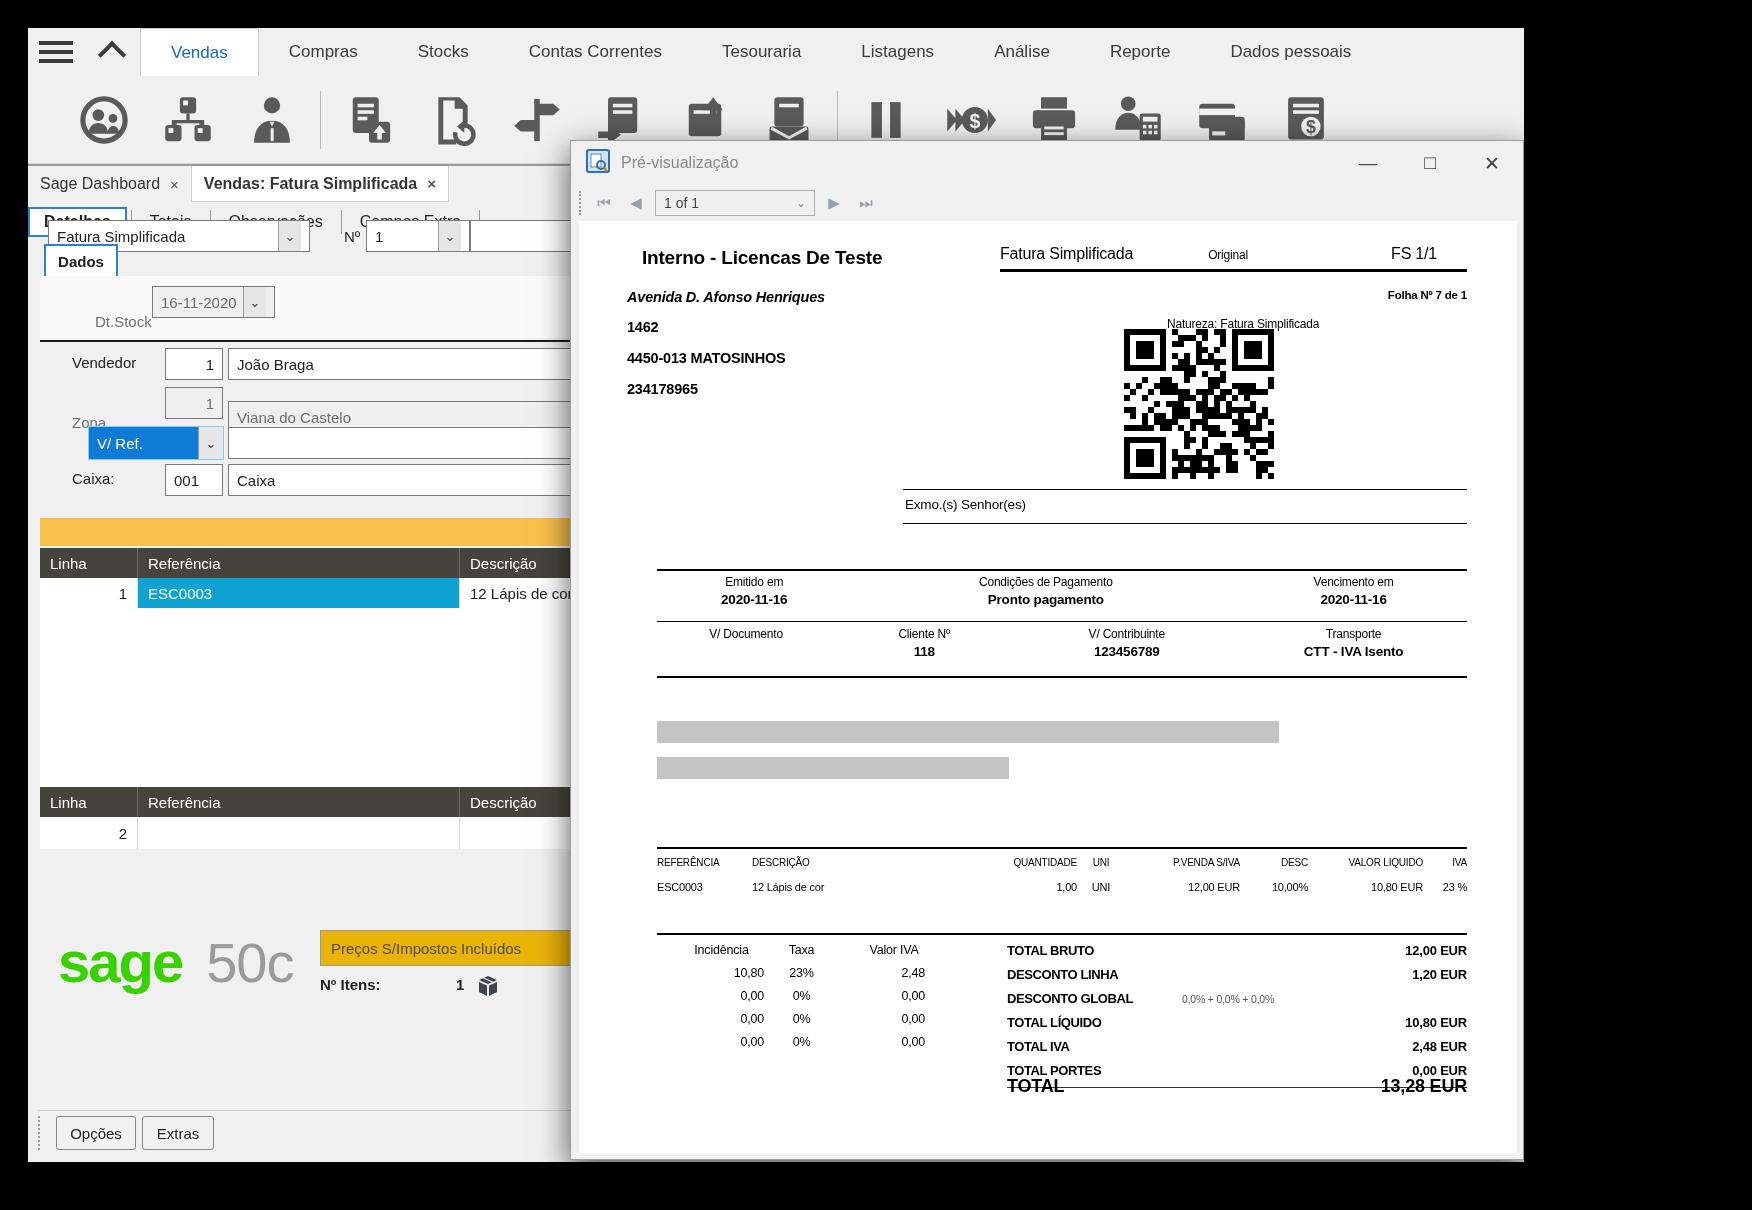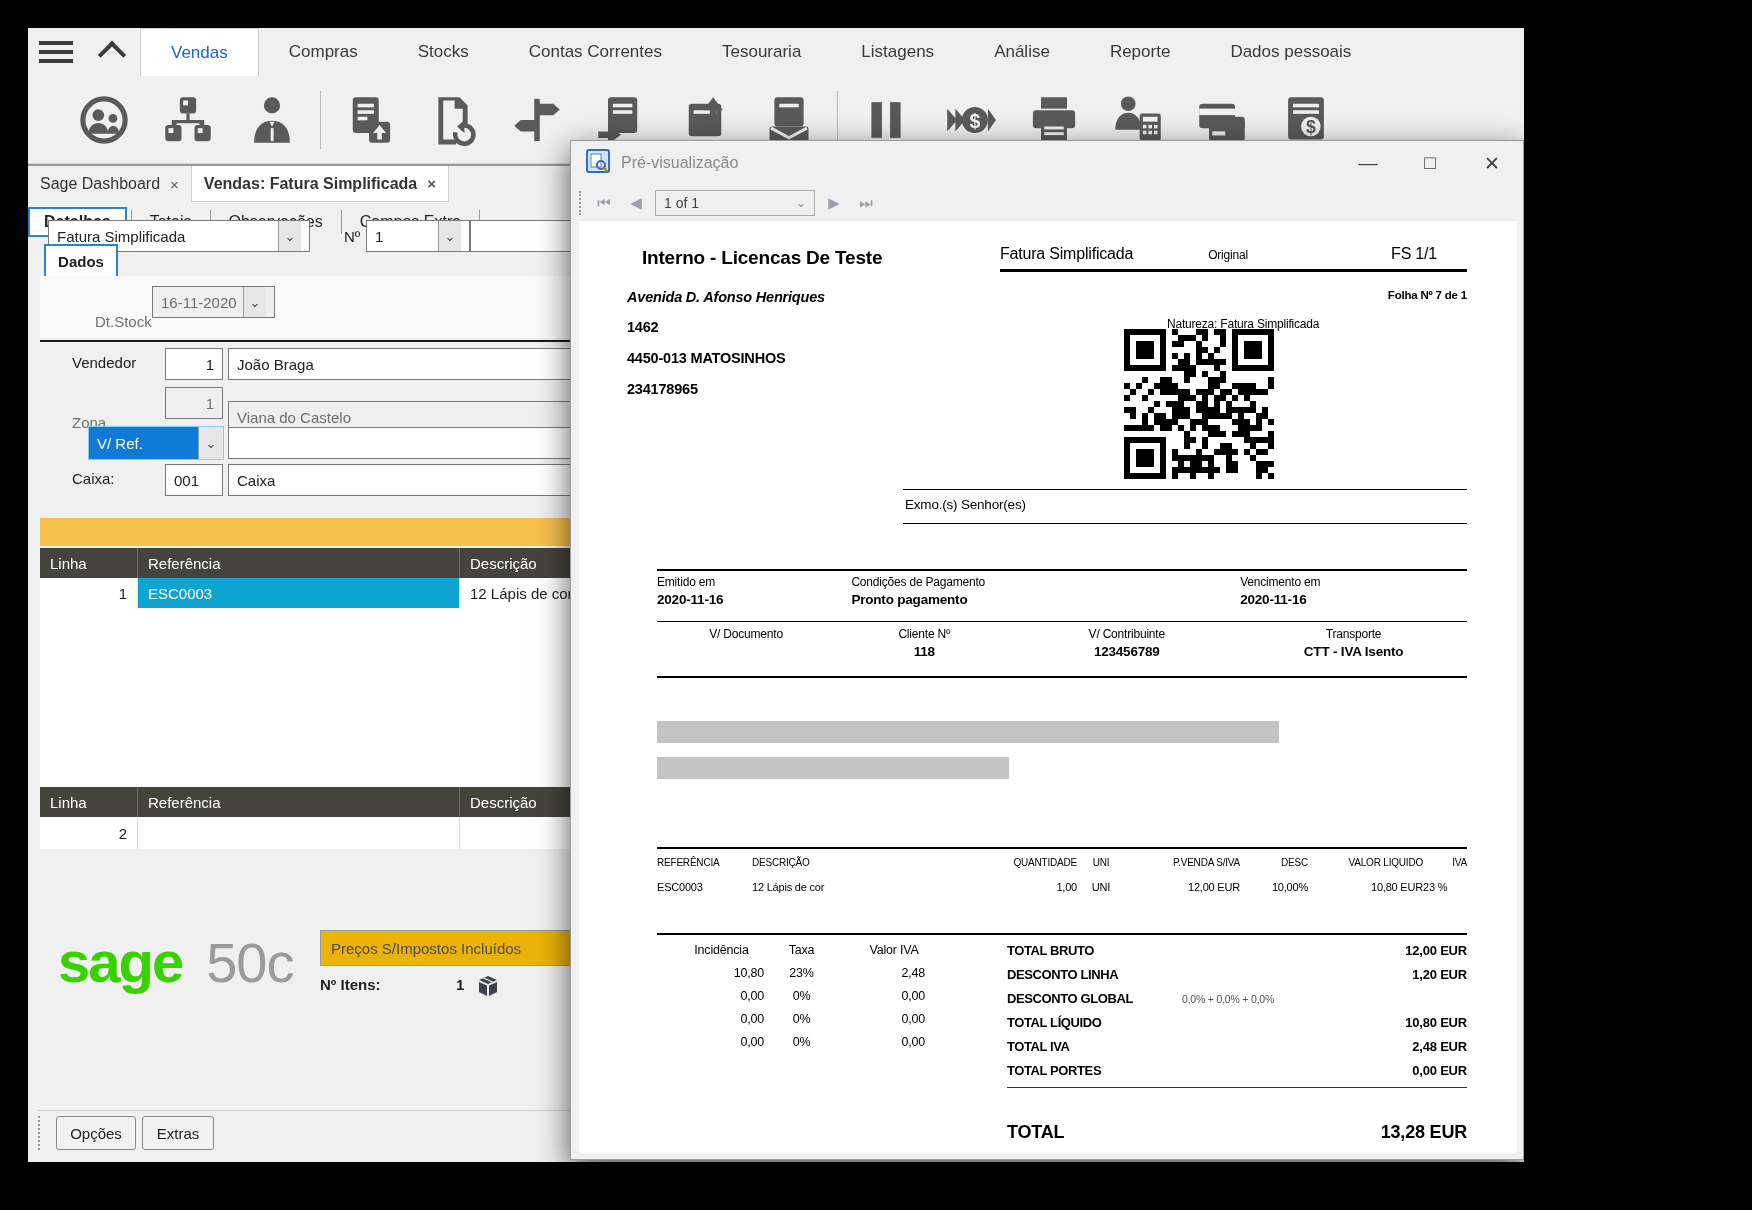--- a/index.html
+++ b/index.html
@@ -635,7 +635,7 @@
     <div class="inv hairline" style="left:324px;top:302px;width:564px;"></div>
 
     <div class="inv thick" style="left:78px;top:348px;width:810px;"></div>
-    <div class="inv" style="left:78px;top:354px;width:810px;display:grid;grid-template-columns:24% 48% 28%;">
+    <div class="inv" style="left:78px;top:354px;width:810px;display:grid;grid-template-columns:24% 48% 28%;text-align:center;">
       <span class="itxt">Emitido em</span>
       <span class="itxt">Condições de Pagamento</span>
       <span class="itxt">Vencimento em</span>

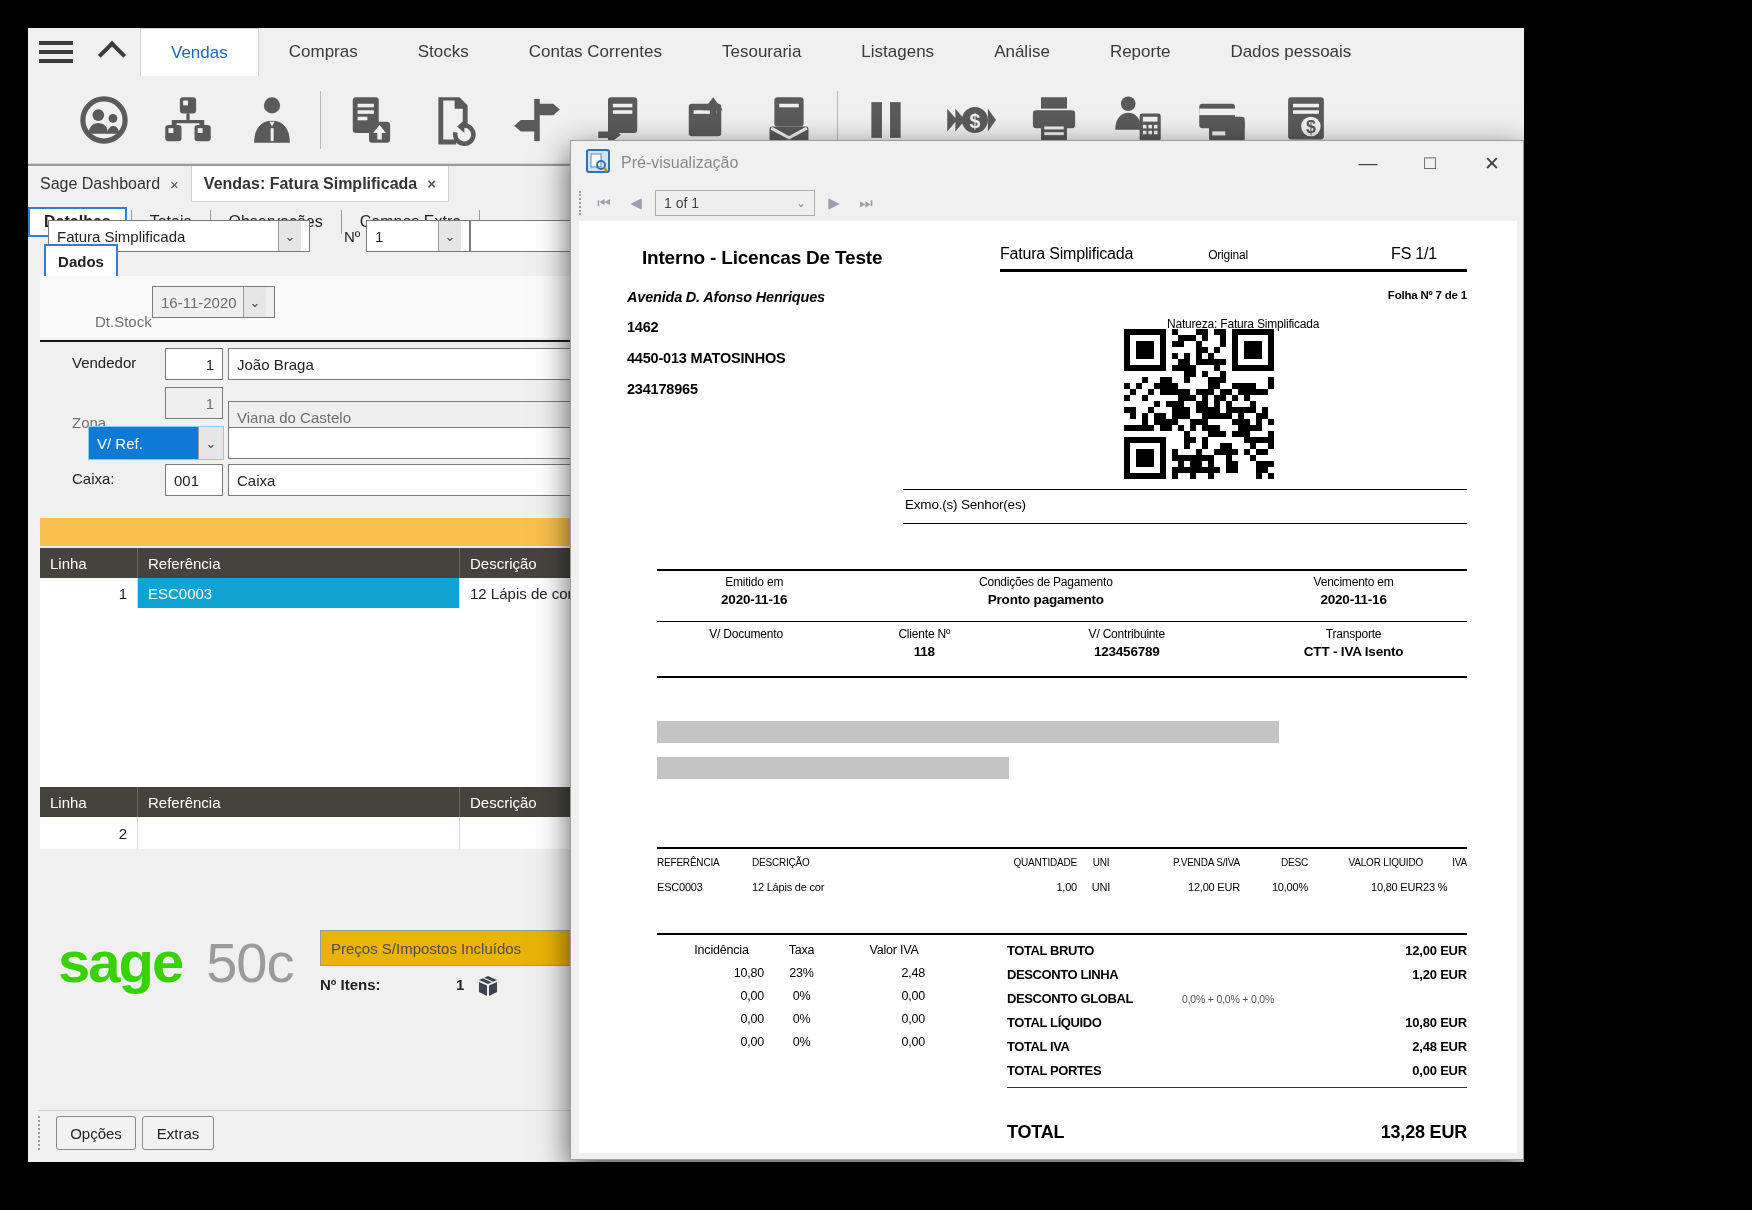--- a/index.html
+++ b/index.html
@@ -678,7 +678,7 @@
       <span style="text-align:right;">12,00 EUR</span>
       <span style="text-align:right;">10,00%</span>
       <span style="text-align:right;">10,80 EUR</span>
-      <span style="text-align:left;">23 %</span>
+      <span style="text-align:right;">23 %</span>
     </div>
 
     <div class="inv thick" style="left:78px;top:712px;width:810px;"></div>

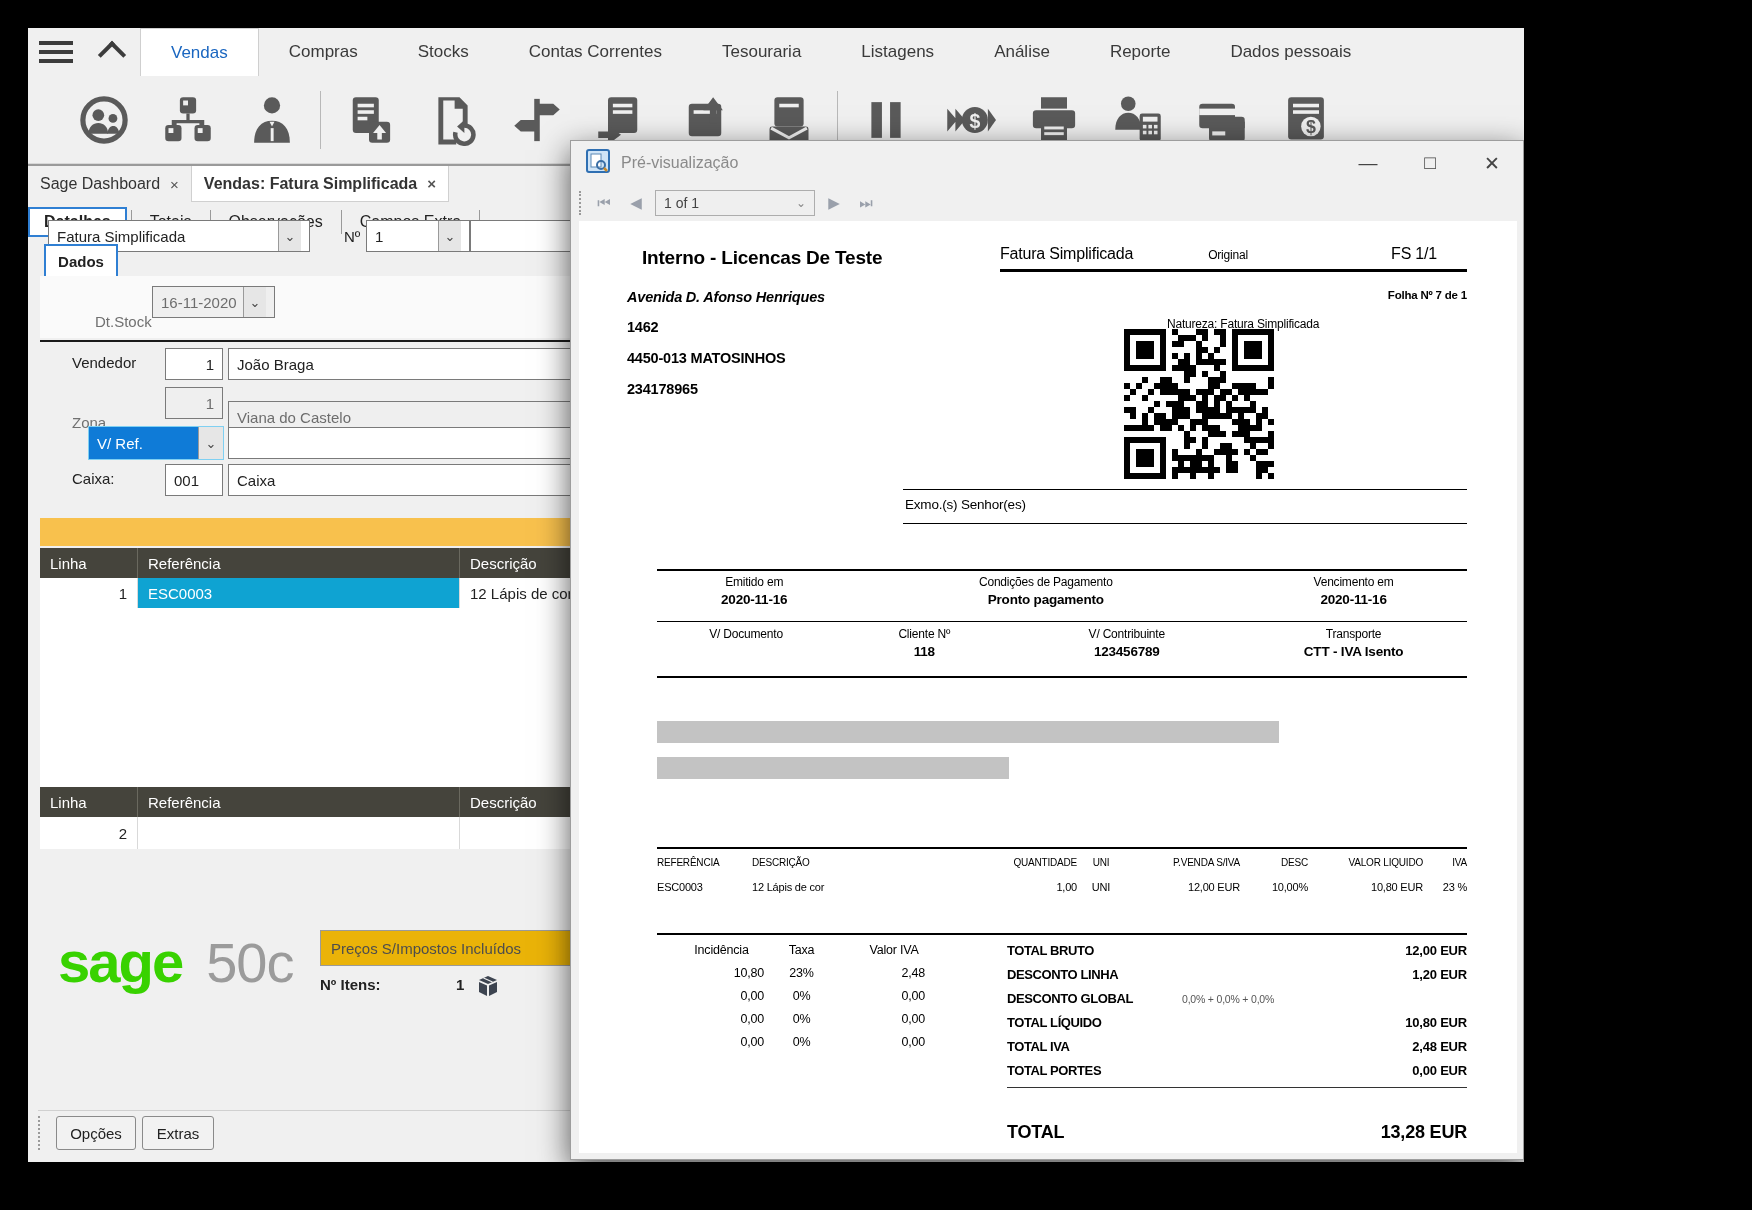--- a/index.html
+++ b/index.html
@@ -720,7 +720,7 @@
         <span class="tot-val">0,00 EUR</span>
     </div>
     <div class="inv hairline" style="left:428px;top:866px;width:460px;border-color:#333;"></div>
-    <div class="inv" style="left:428px;top:901px;width:460px;display:flex;align-items:flex-start;">
+    <div class="inv" style="left:428px;top:855px;width:460px;display:flex;align-items:flex-start;">
       <span class="b" style="font-size:18px;">TOTAL</span>
       <span class="b" style="font-size:18px;margin-left:auto;">13,28 EUR</span>
     </div>

